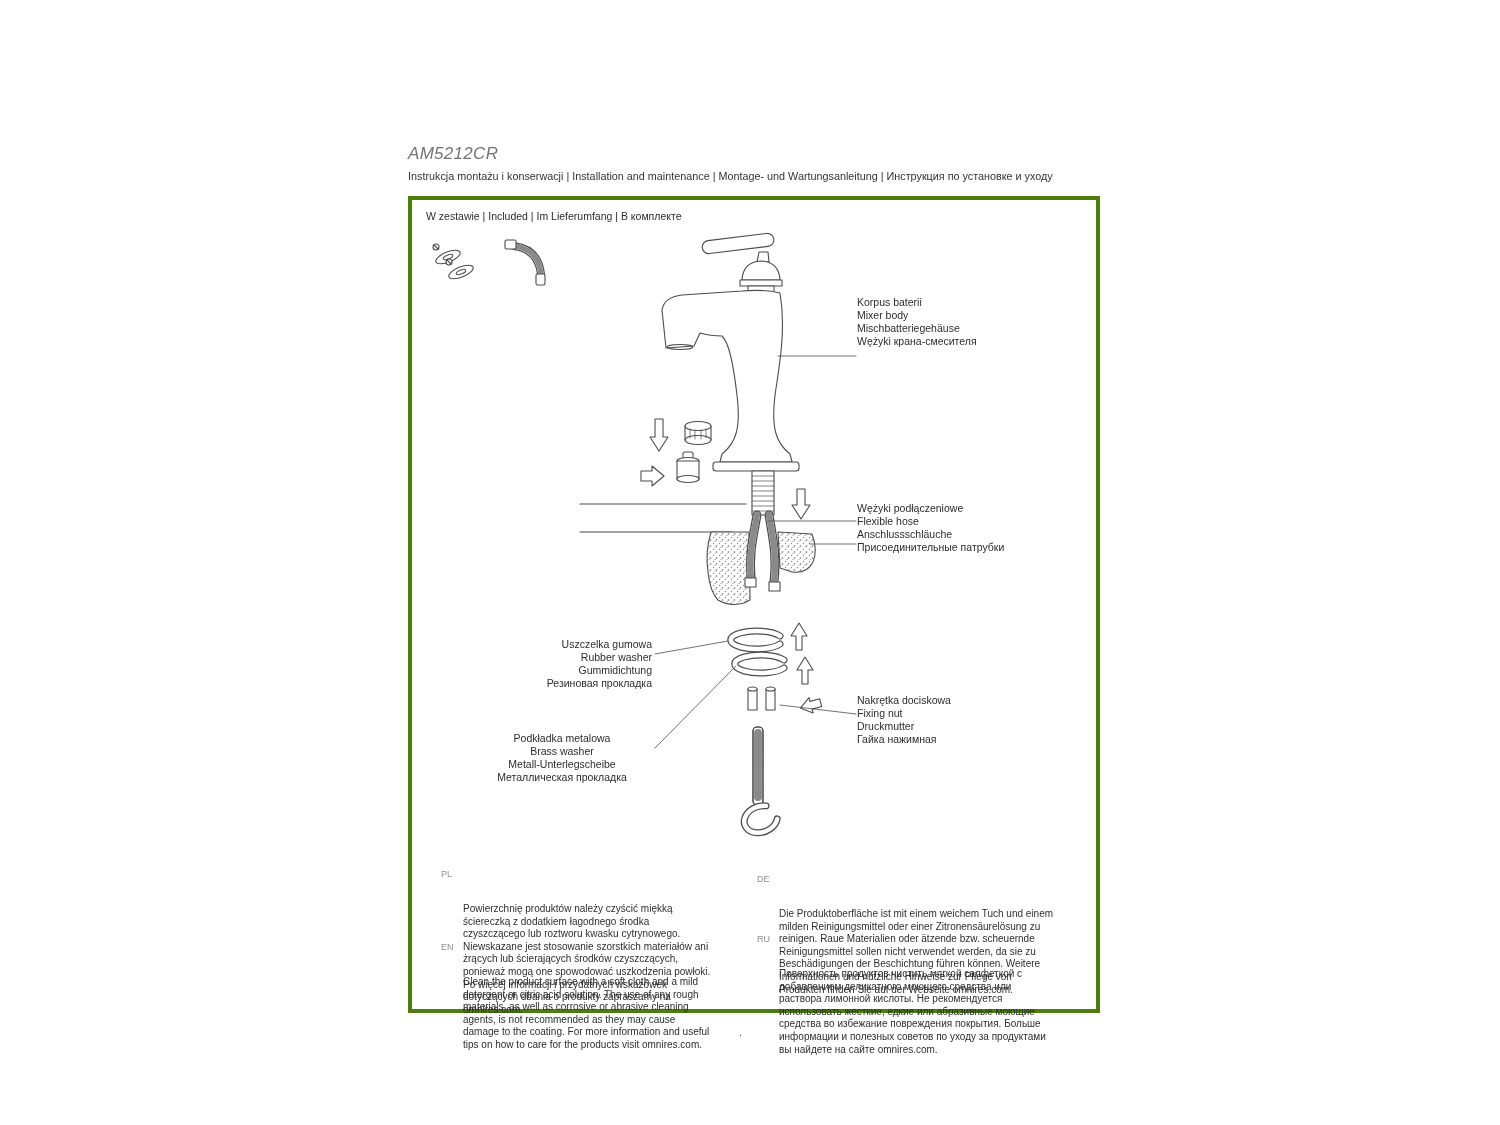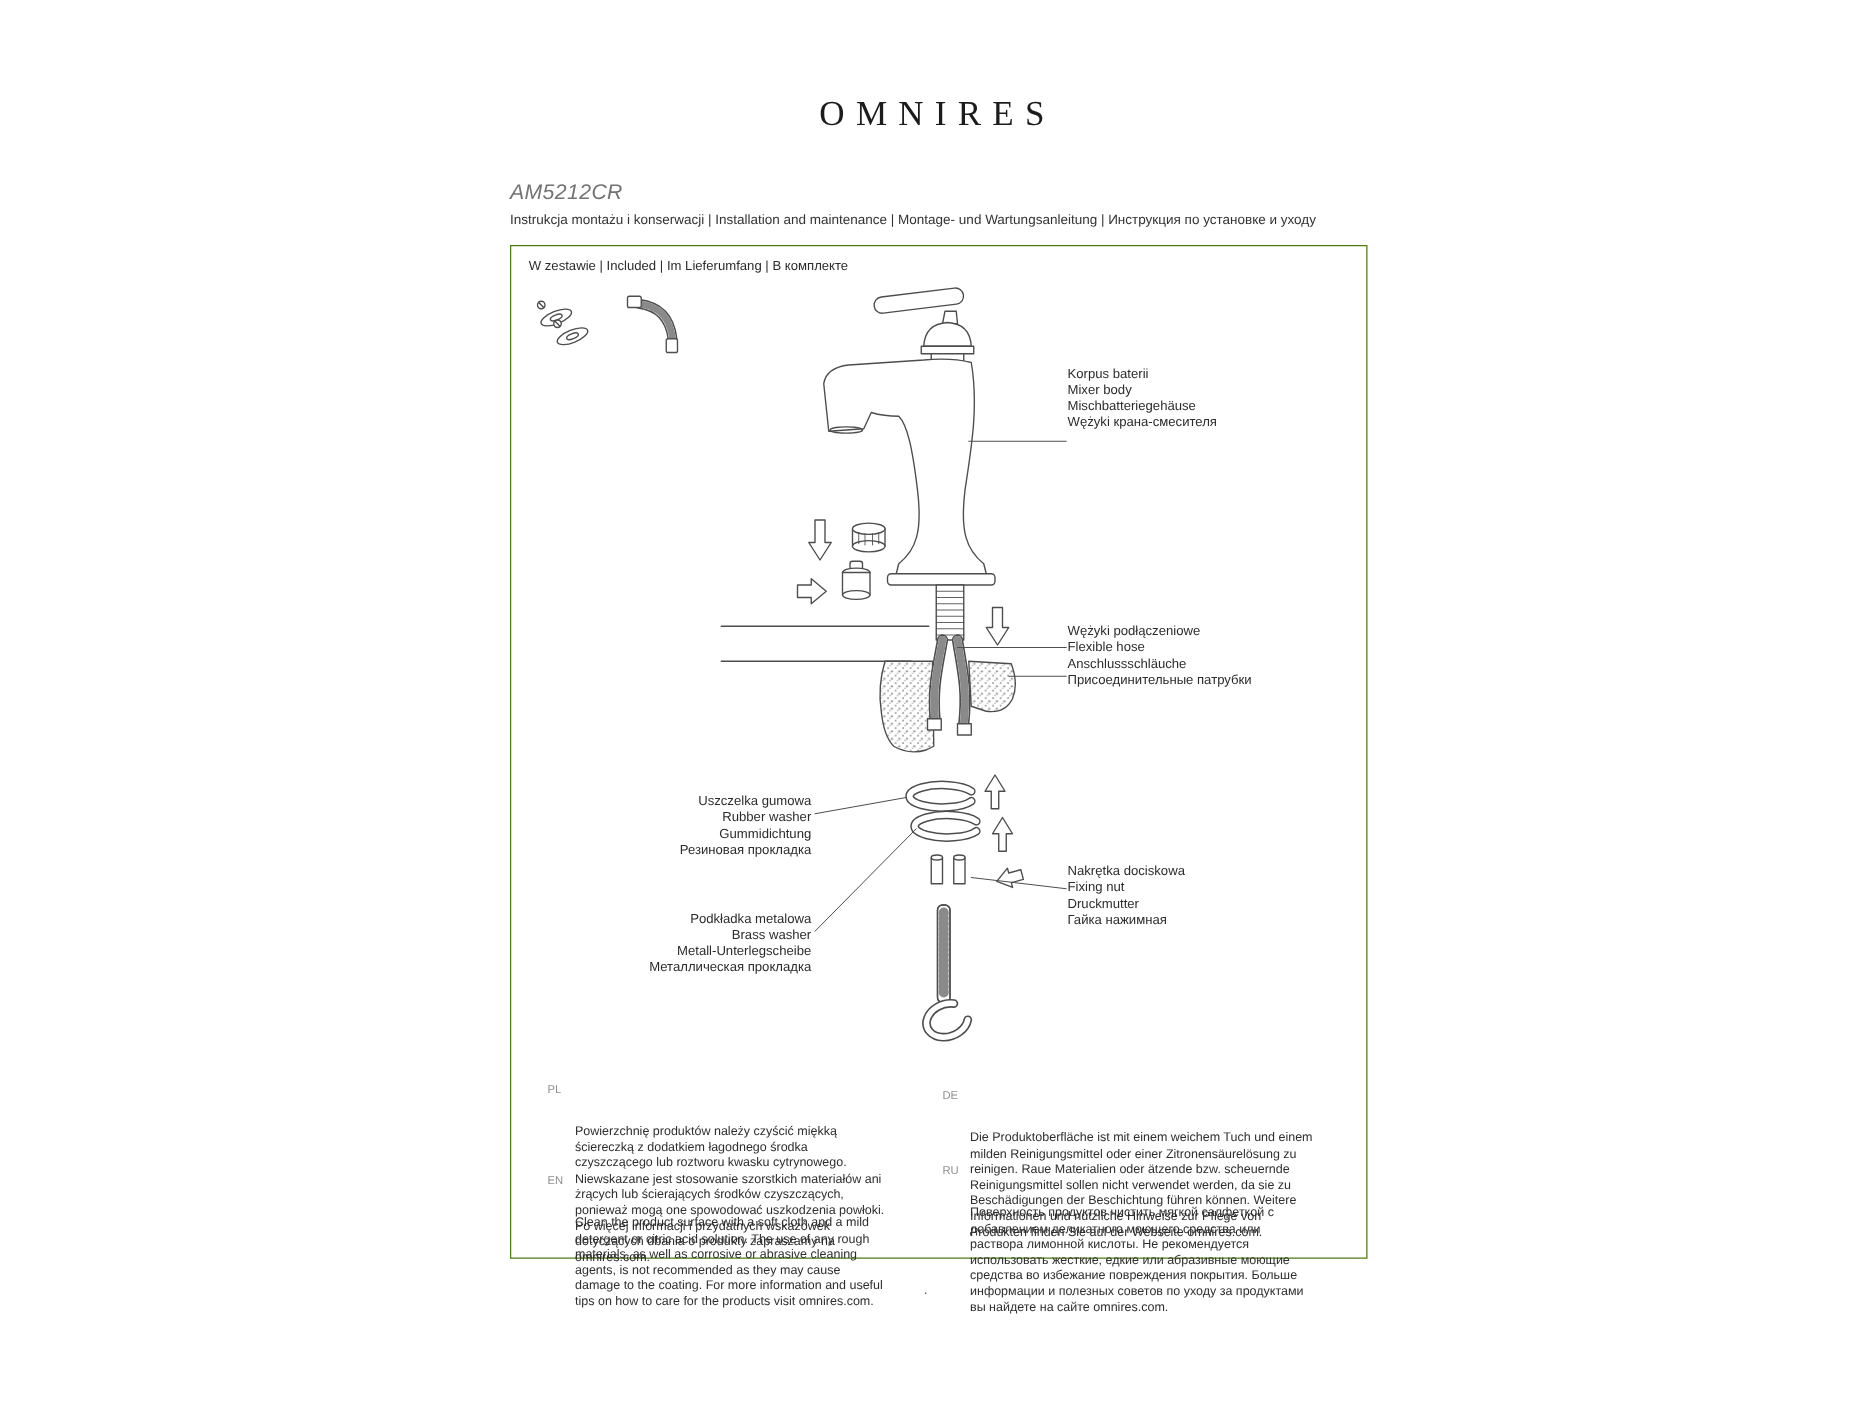--- a/index.html
+++ b/index.html
@@ -33,7 +33,6 @@
 
 <div class="page">
 
-  <div class="brand">OMNIRES</div>
   <div class="model">AM5212CR</div>
   <div class="subtitle">Instrukcja montażu i konserwacji | Installation and maintenance | Montage- und Wartungsanleitung | Инструкция по установке и уходу</div>
 

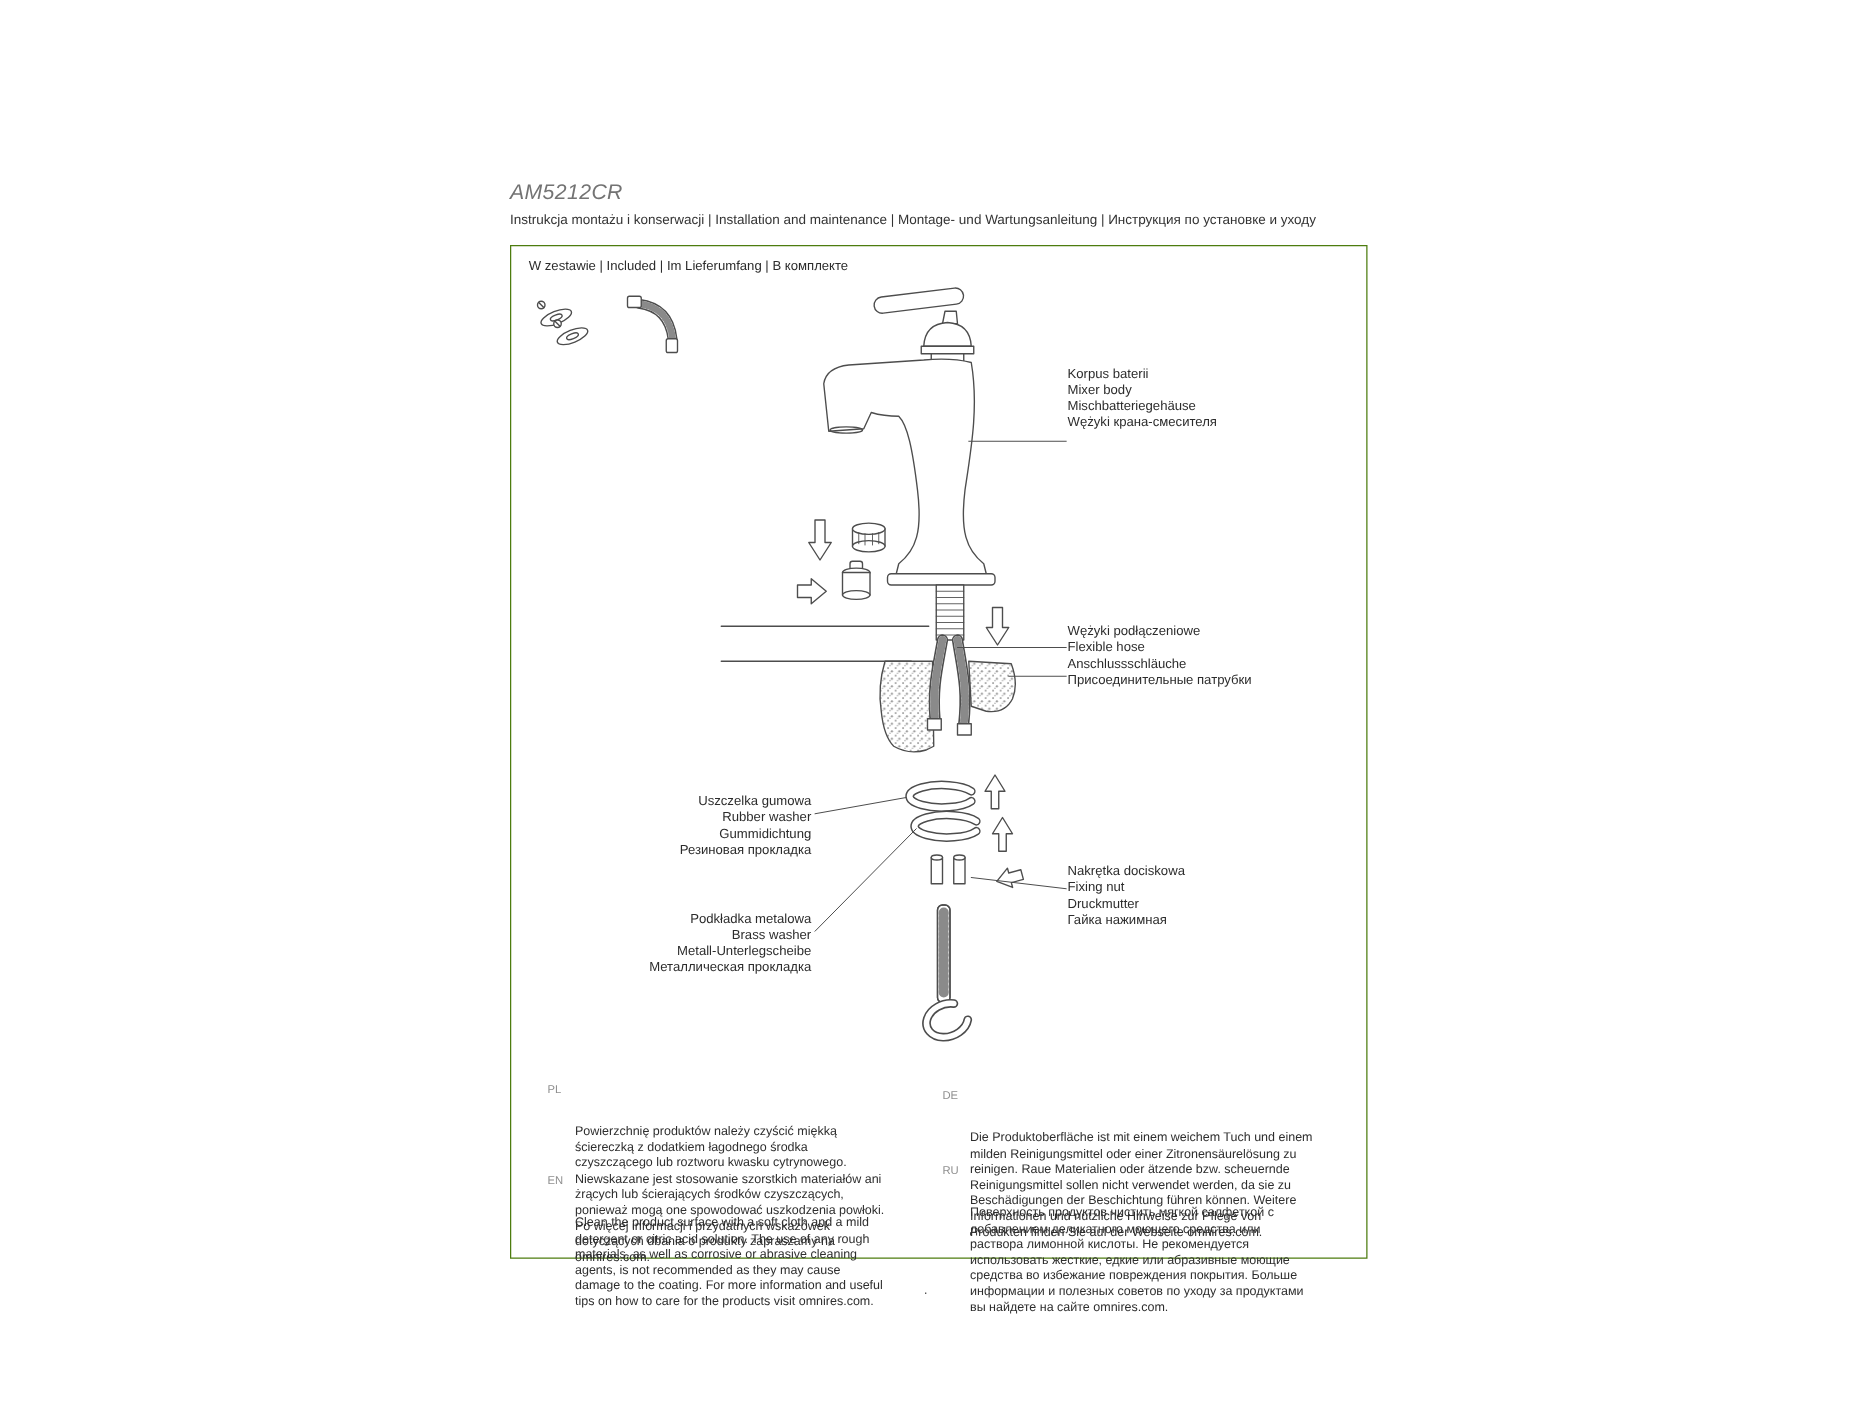--- a/index.html
+++ b/index.html
@@ -9,7 +9,7 @@
          font-family:"Liberation Serif",serif;font-size:28px;letter-spacing:9px;color:#1c1c1c;}
   .model{position:absolute;left:408px;top:144px;font-size:17px;letter-spacing:.3px;color:#737373;font-style:italic;}
   .subtitle{position:absolute;left:408px;top:170px;font-size:10.8px;color:#333;text-align:center;}
-  .frame{position:absolute;left:408px;top:196px;width:684px;height:809px;border:1px solid #4d7c0f;}
+  .frame{position:absolute;left:408px;top:196px;width:684px;height:809px;border:4px solid #4d7c0f;}
   .included{position:absolute;left:14px;top:10px;font-size:10.5px;color:#2c2c2c;}
   .diagram-svg{position:absolute;left:0;top:0;width:684px;height:809px;}
   .lbl{position:absolute;font-size:10.5px;line-height:13px;color:#2c2c2c;}

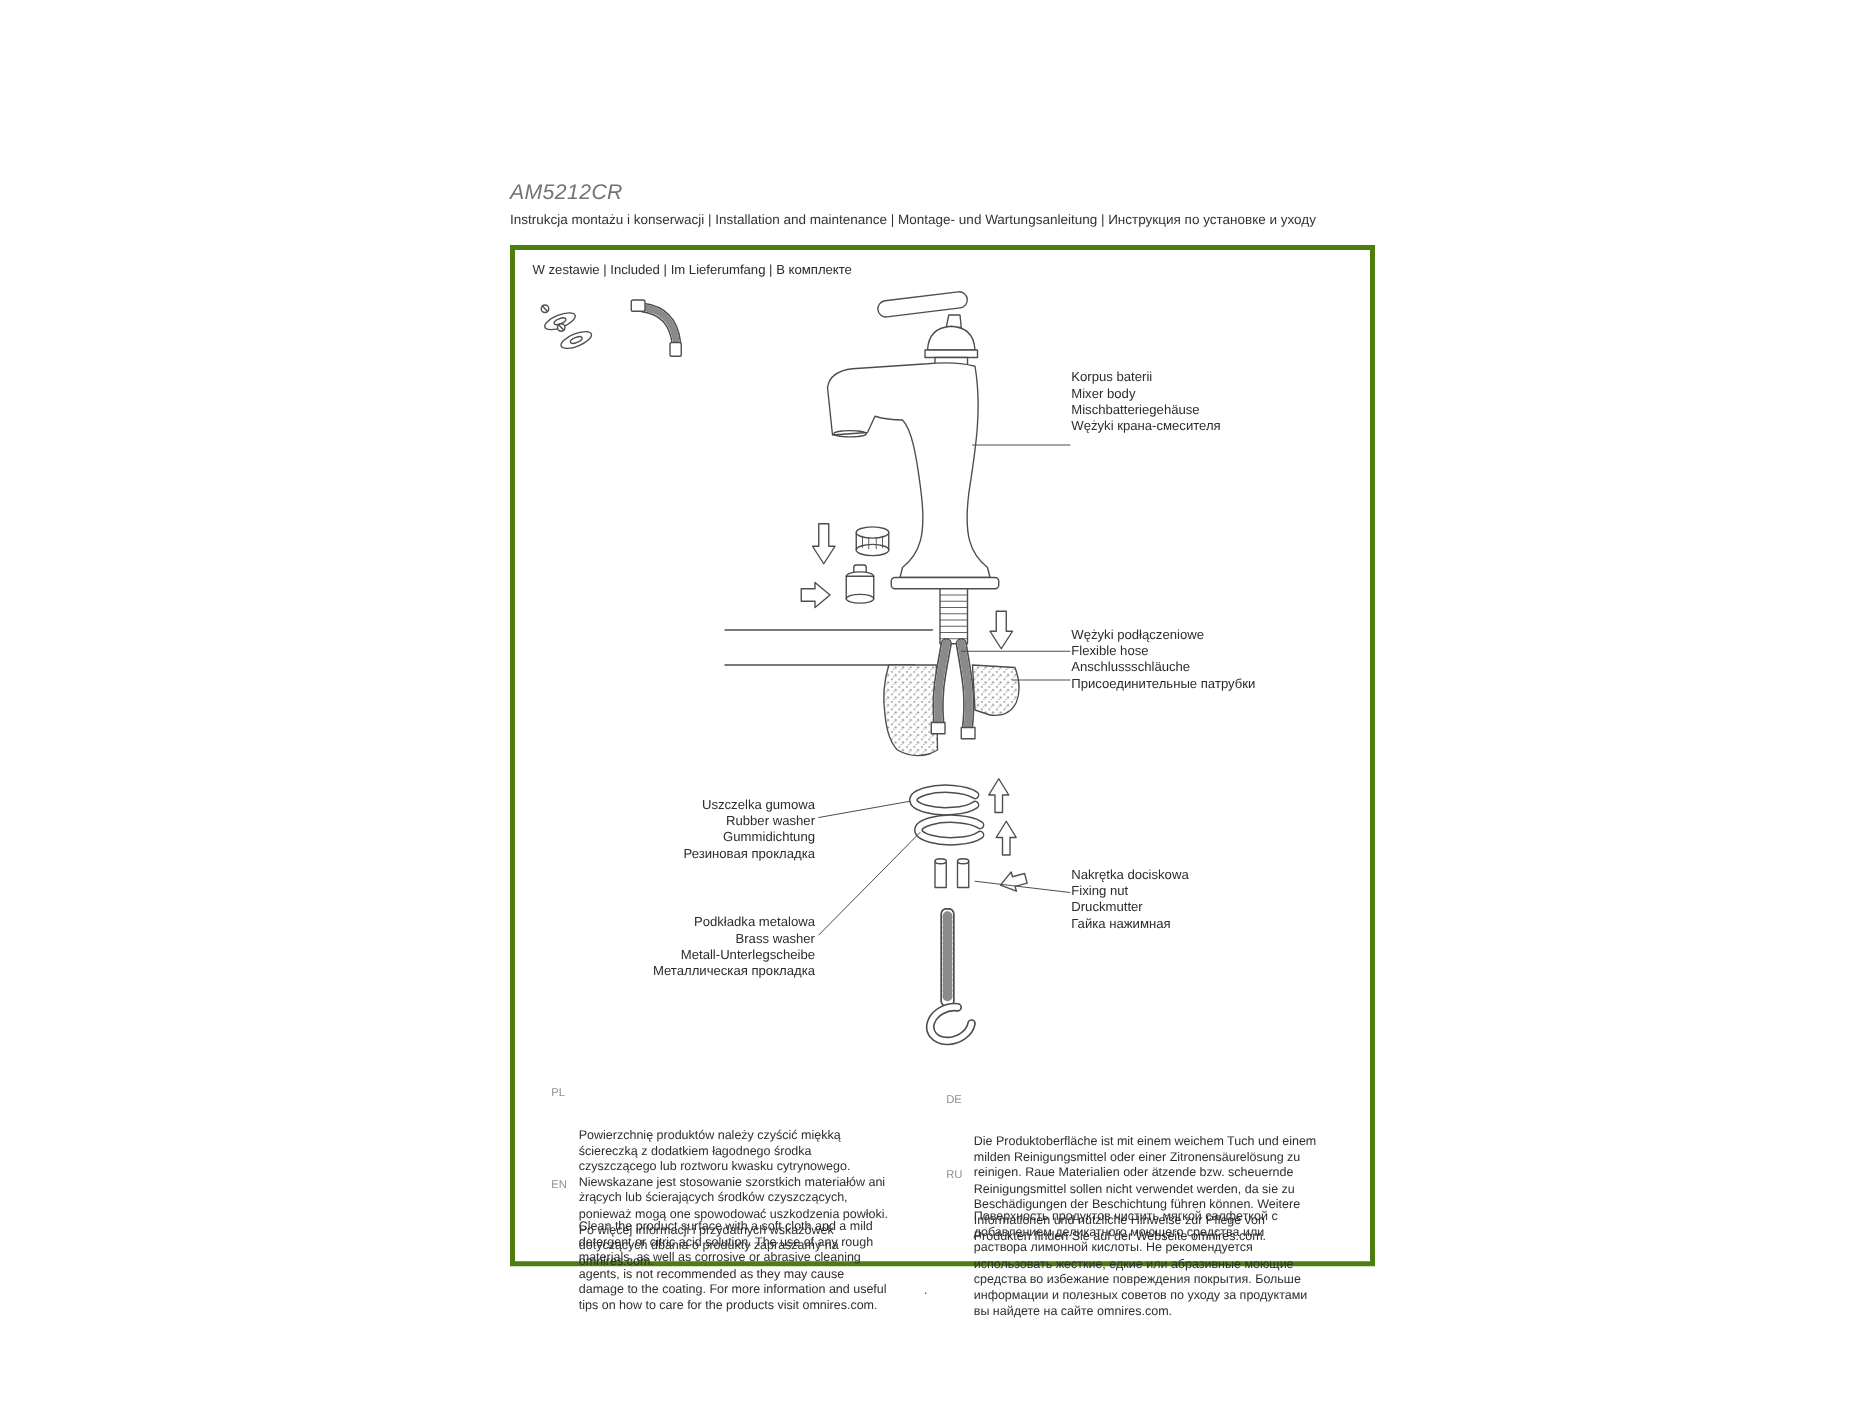--- a/index.html
+++ b/index.html
@@ -17,7 +17,7 @@
   .lbl-hose{left:445px;top:302px;}
   .lbl-fixnut{left:445px;top:494px;}
   .lbl-rubber{left:60px;top:438px;width:180px;text-align:right;}
-  .lbl-brass{left:60px;top:532px;width:180px;text-align:right;}
+  .lbl-brass{left:60px;top:532px;width:180px;text-align:center;}
   .care{position:absolute;font-size:10px;line-height:12.6px;color:#2e2e2e;}
   .care .lang{position:absolute;left:0;top:1px;font-size:9px;color:#8f8f8f;}
   .care .care-text{margin-left:22px;width:248px;margin-top:36px;}

